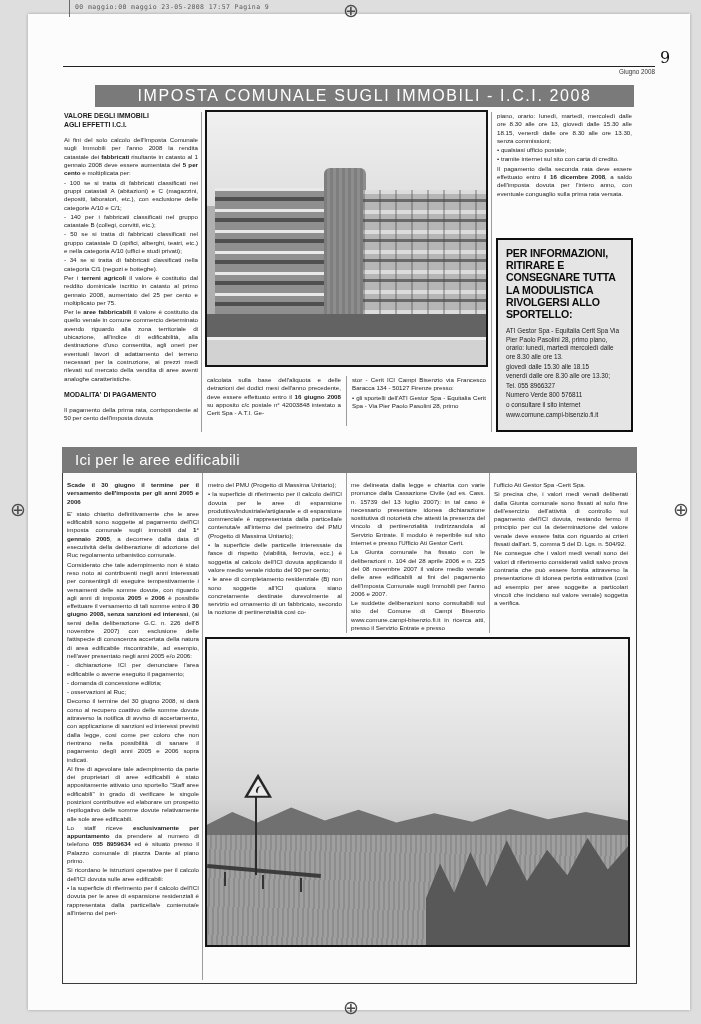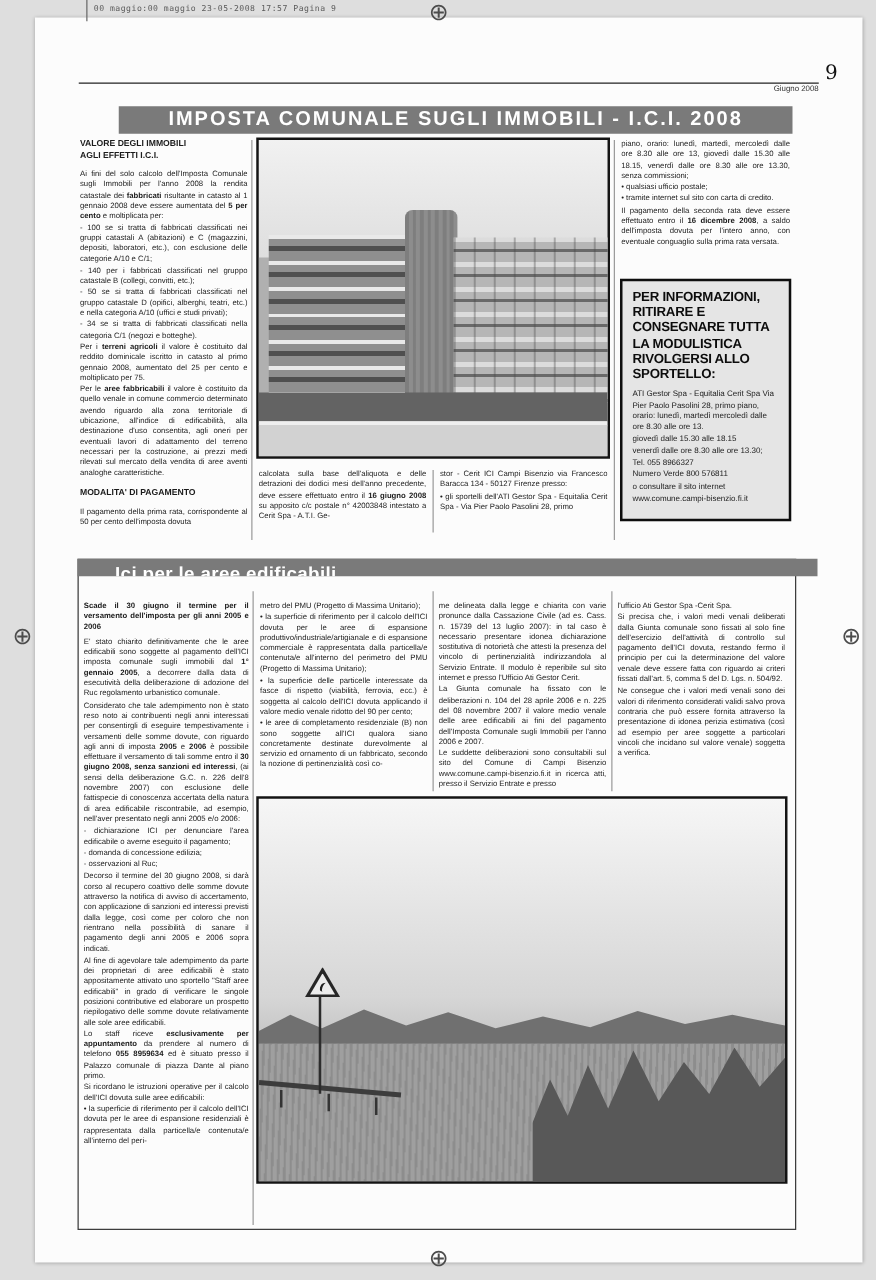--- a/index.html
+++ b/index.html
@@ -19,7 +19,7 @@
   .mast-num{position:absolute;left:660px;top:48px;font-family:"DejaVu Serif",serif;font-size:16px;color:#111;}
   .mast-issue{position:absolute;left:455px;top:68px;width:200px;text-align:right;font-size:6.3px;color:#333;}
   
-  .bar{position:absolute;background:var(--bar-gray,#7a7a7a);color:#fff;font-weight:bold;overflow:hidden;}
+  .bar{position:absolute;background:var(--bar-gray,#7a7a7a);color:#fff;font-weight:normal;overflow:hidden;}
   .bar1{left:95px;top:85px;width:539px;height:22px;text-align:center;font-size:16px;line-height:22px;letter-spacing:1.6px;}
   .bar2{left:62px;top:447px;width:575px;height:14px;font-size:15px;line-height:26px;padding-left:30px;
         width:562px;letter-spacing:.3px;}

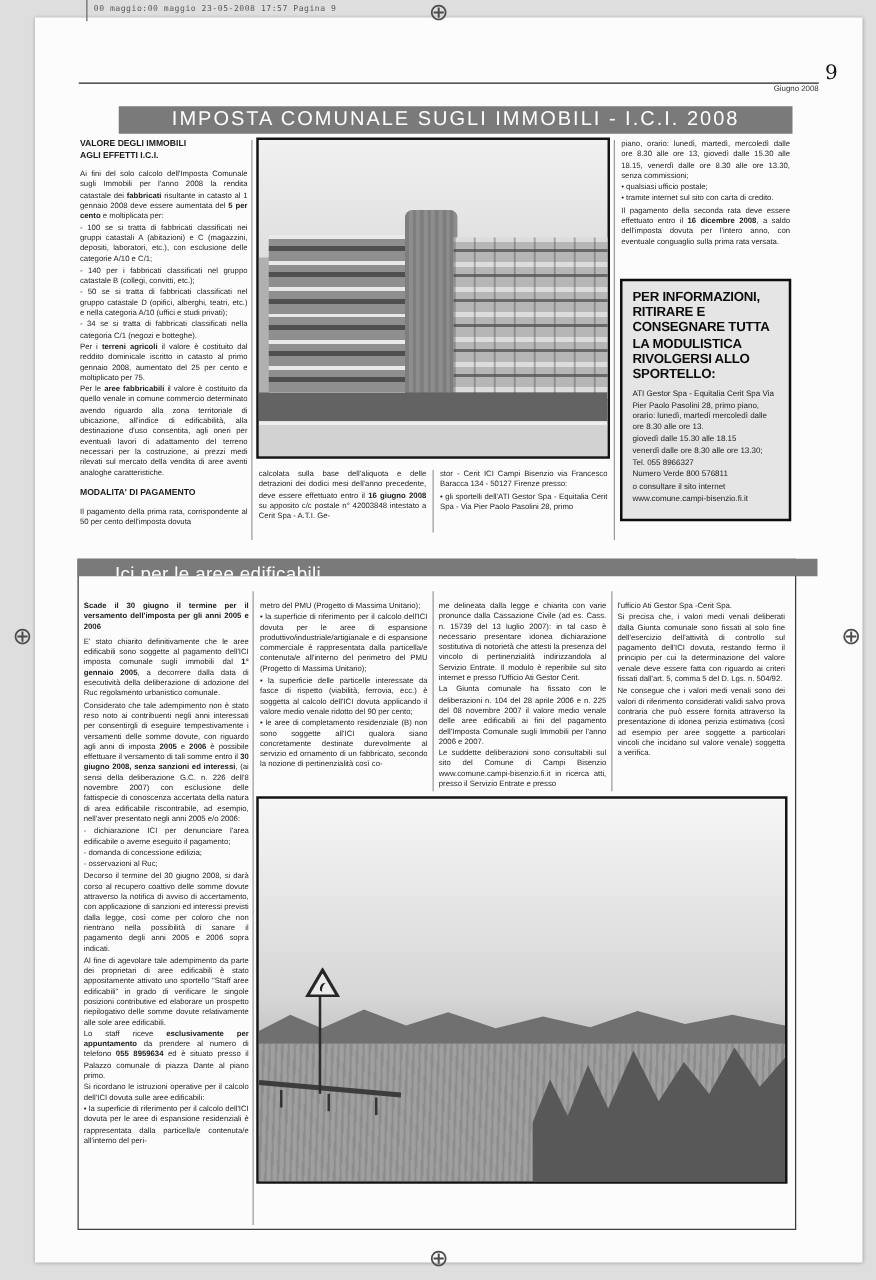--- a/index.html
+++ b/index.html
@@ -62,7 +62,7 @@
   
   .cap{position:absolute;font-size:6.2px;line-height:8.3px;text-align:justify;overflow:hidden;}
   
-  .infobox{position:absolute;left:496px;top:223px;width:137px;height:194px;background:var(--box-bg,#e5e5e5);
+  .infobox{position:absolute;left:496px;top:238px;width:137px;height:194px;background:var(--box-bg,#e5e5e5);
            border:2px solid #0e0e0e;box-sizing:border-box;padding:7px 8px;overflow:hidden;}
   .infobox-h{font-weight:bold;font-size:10.6px;line-height:12.2px;letter-spacing:-.2px;margin:0 0 7px 0;color:#0c0c0c;}
   .infobox .para{font-size:6.4px;line-height:8.6px;text-align:left;}

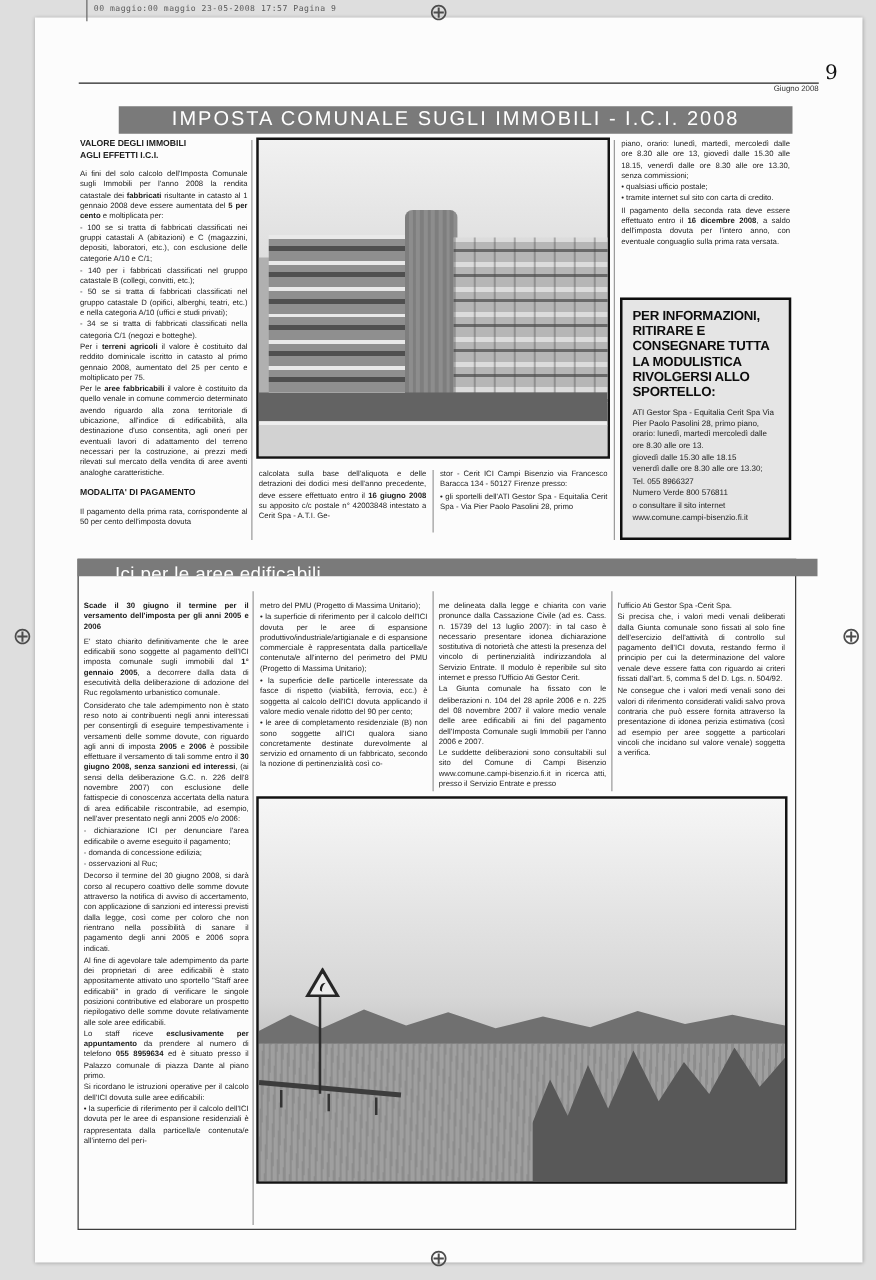--- a/index.html
+++ b/index.html
@@ -21,7 +21,7 @@
   
   .bar{position:absolute;background:var(--bar-gray,#7a7a7a);color:#fff;font-weight:normal;overflow:hidden;}
   .bar1{left:95px;top:85px;width:539px;height:22px;text-align:center;font-size:16px;line-height:22px;letter-spacing:1.6px;}
-  .bar2{left:62px;top:447px;width:575px;height:14px;font-size:15px;line-height:26px;padding-left:30px;
+  .bar2{left:62px;top:447px;width:575px;height:26px;font-size:15px;line-height:26px;padding-left:13px;
         width:562px;letter-spacing:.3px;}
   
   .col{position:absolute;font-size:6.2px;line-height:8.3px;text-align:justify;overflow:hidden;}

